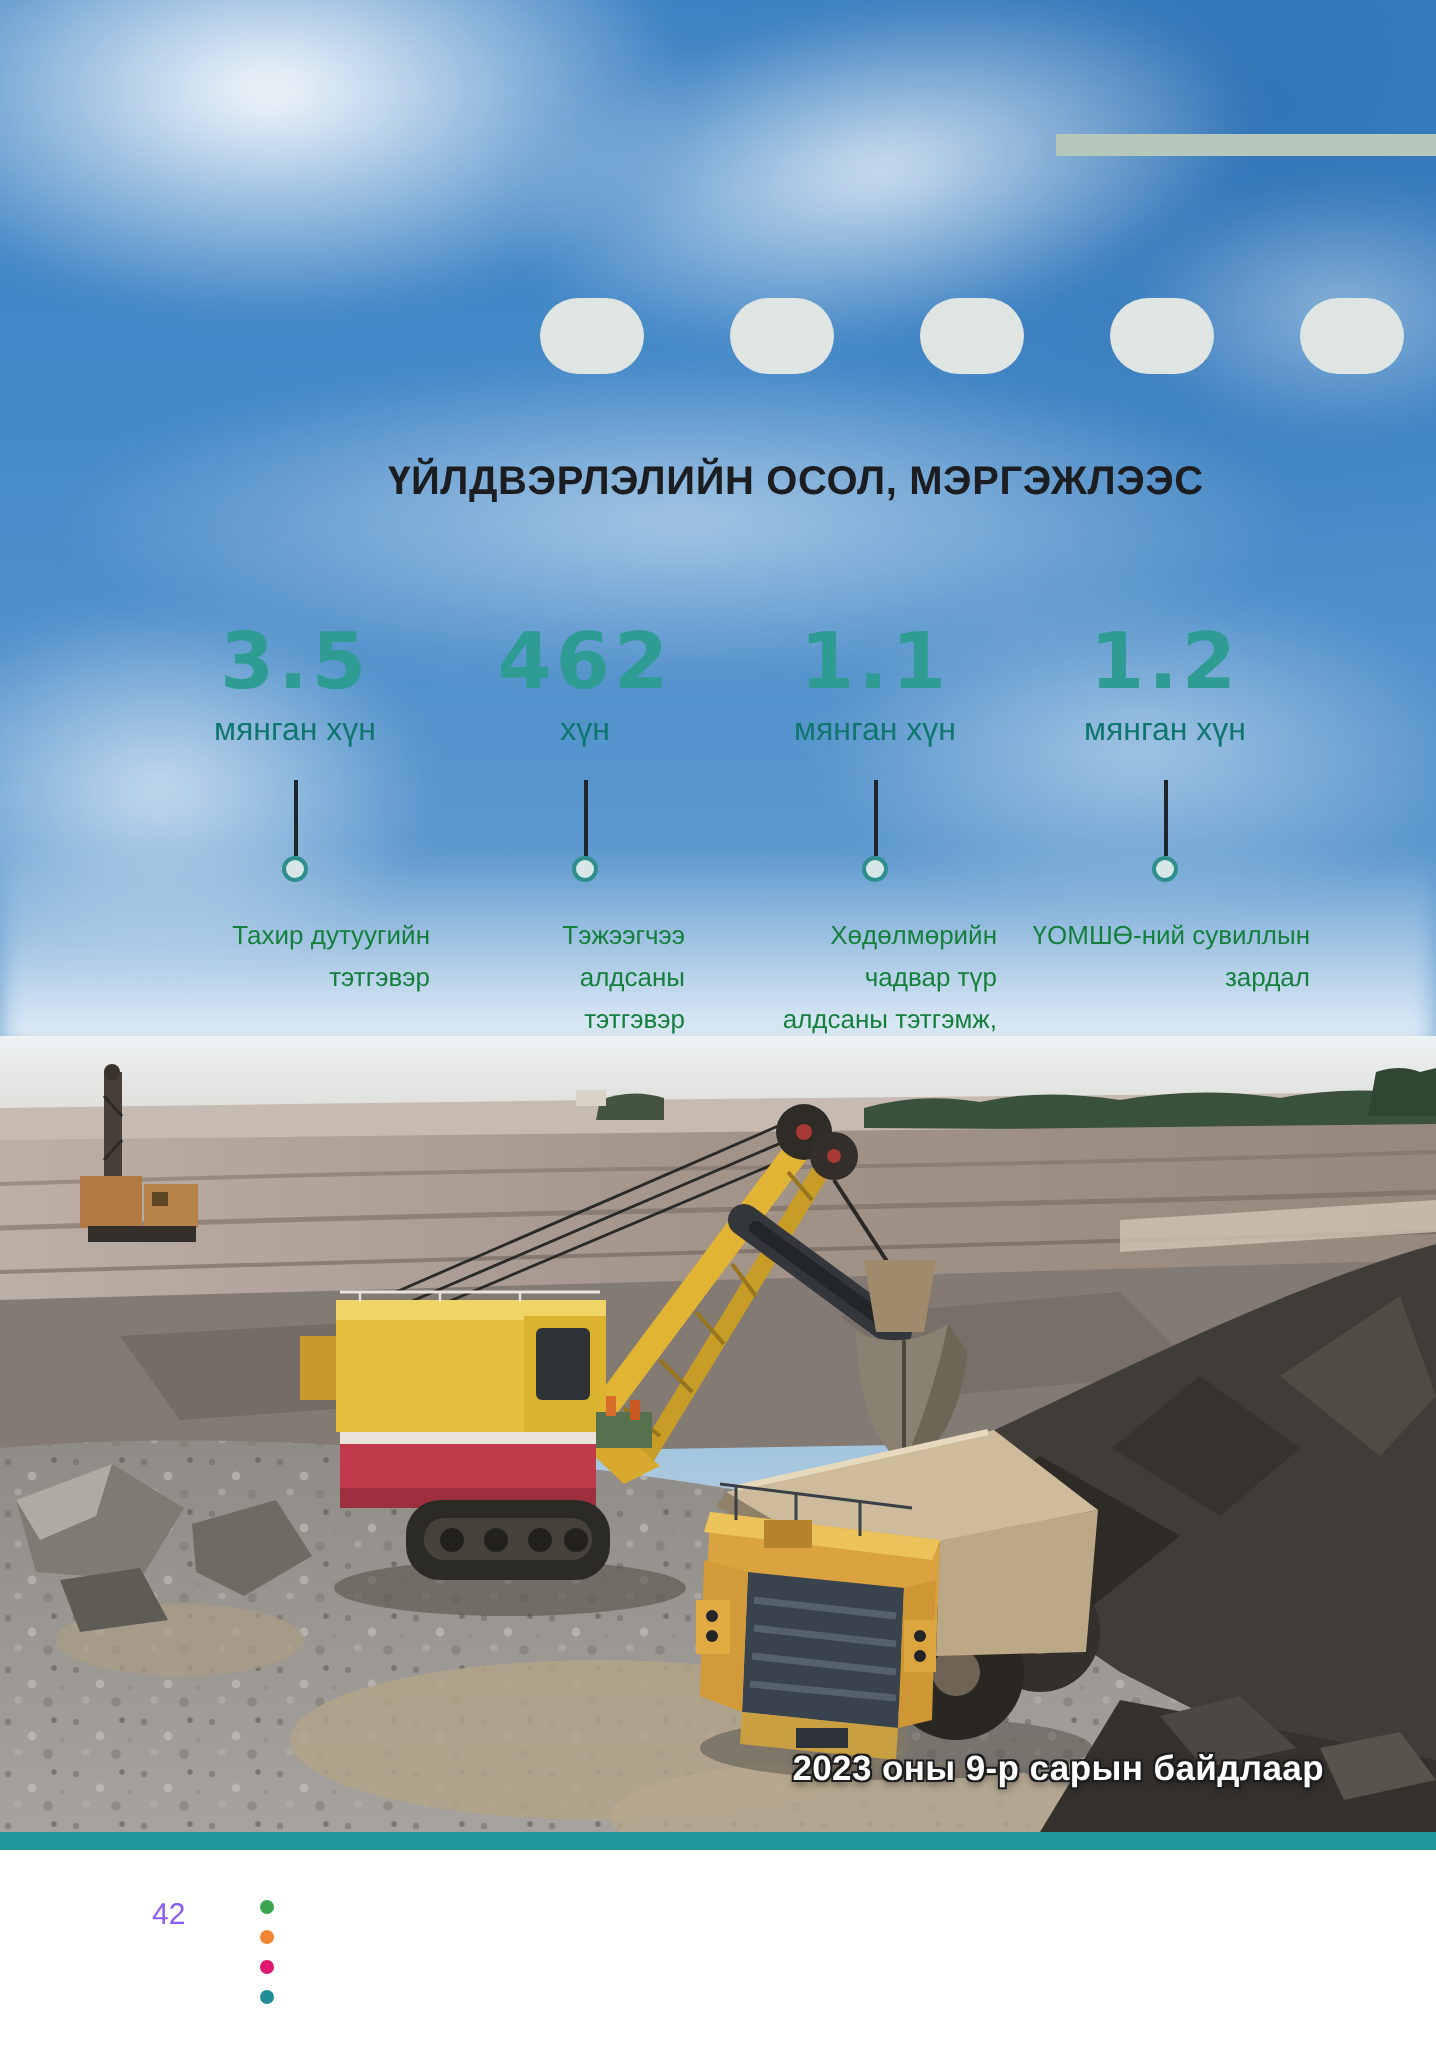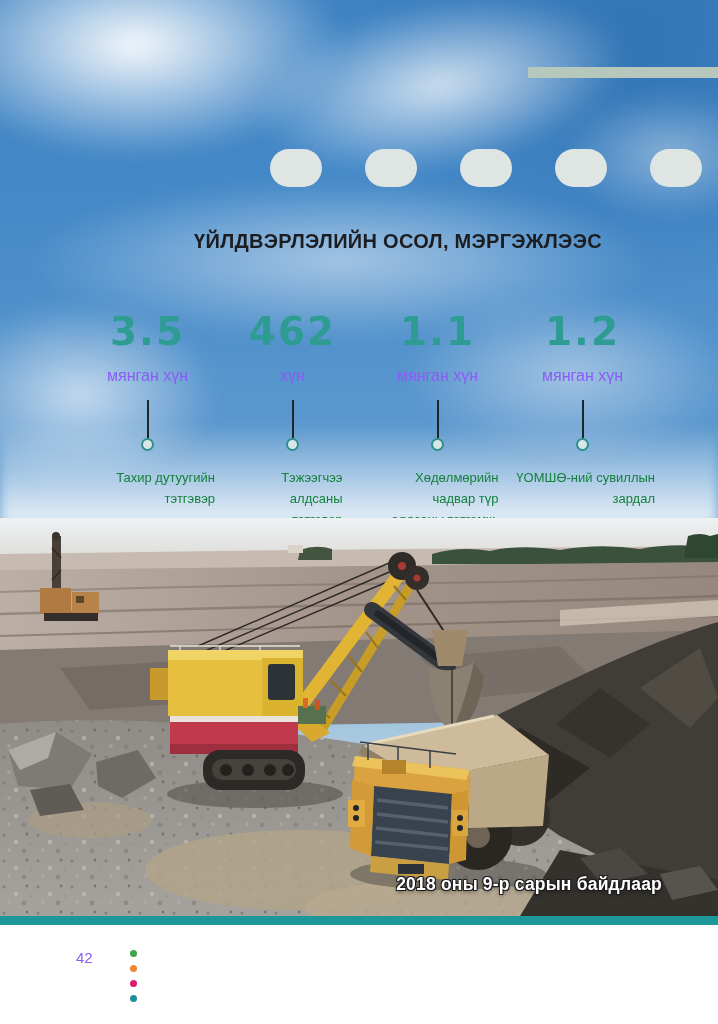--- a/index.html
+++ b/index.html
@@ -41,7 +41,7 @@
     font-size:39px;line-height:44px;font-weight:800;letter-spacing:2px;
     color:var(--teal,#2f9c94);
   }
-  .stat-unit{margin-top:12px;font-size:16px;line-height:20px;color:#8b5cf6;}
+  .stat-unit{margin-top:2px;font-size:16px;line-height:20px;color:#0f766e;}
   .stat-line{margin-top:14px;width:2px;height:38px;background:#1f262b;}
   .stat-dot{margin-top:0;width:9px;height:9px;border-radius:50%;border:2px solid #2f8f8c;background:#d7e7e7;}
   .stat-desc{margin-top:16px;font-size:13px;line-height:21px;color:#15803d;}

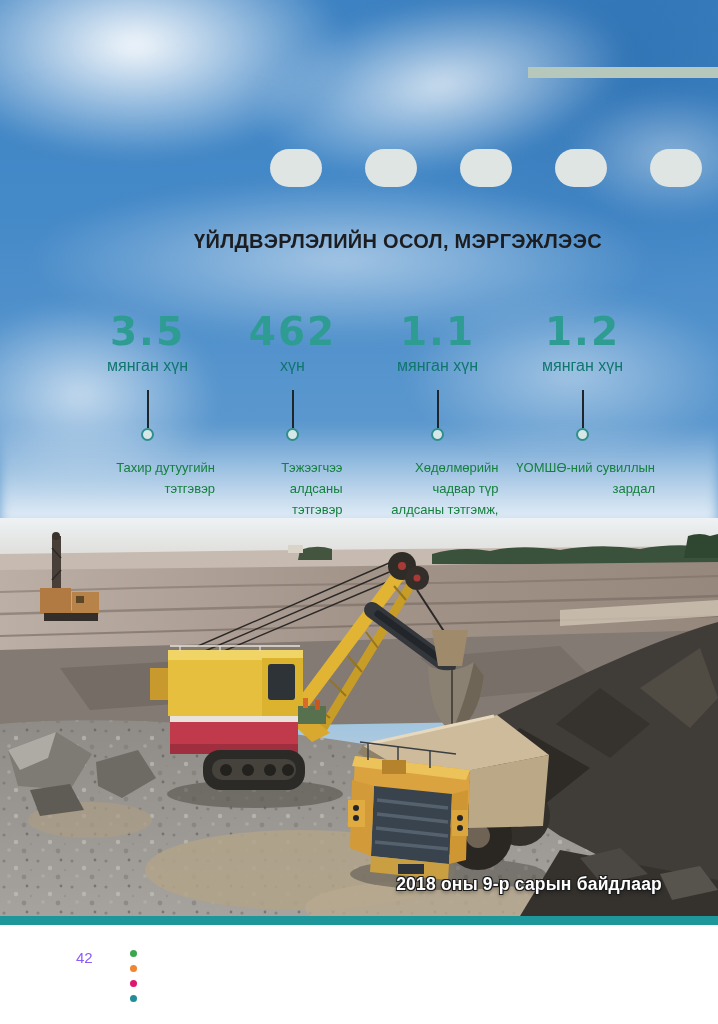--- a/index.html
+++ b/index.html
@@ -295,7 +295,7 @@
     <polygon points="660,356 700,348 718,372 672,382" fill="#57534d"></polygon>
   </svg>
 
-  <div class="caption">2018 оны 9-р сарын байдлаар</div>
+  <div class="caption">2023 оны 9-р сарын байдлаар</div>
 
   <div class="strip"></div>
 

